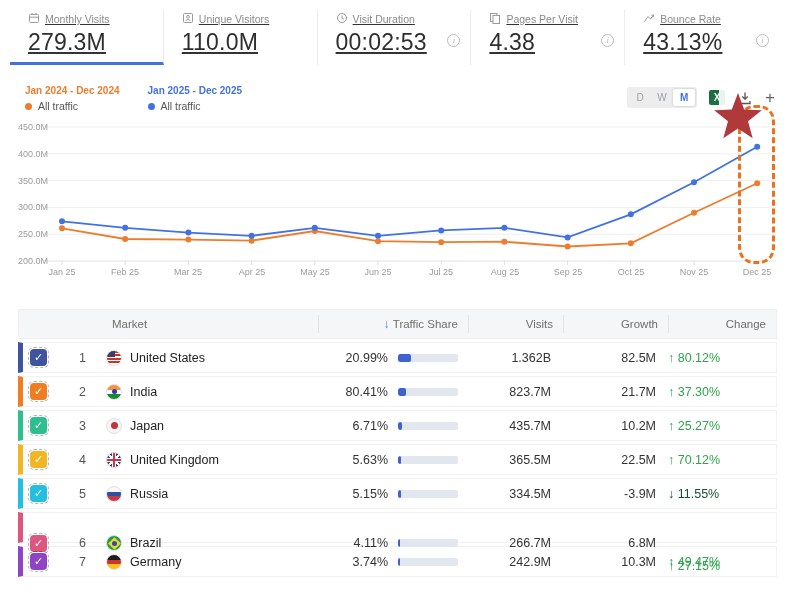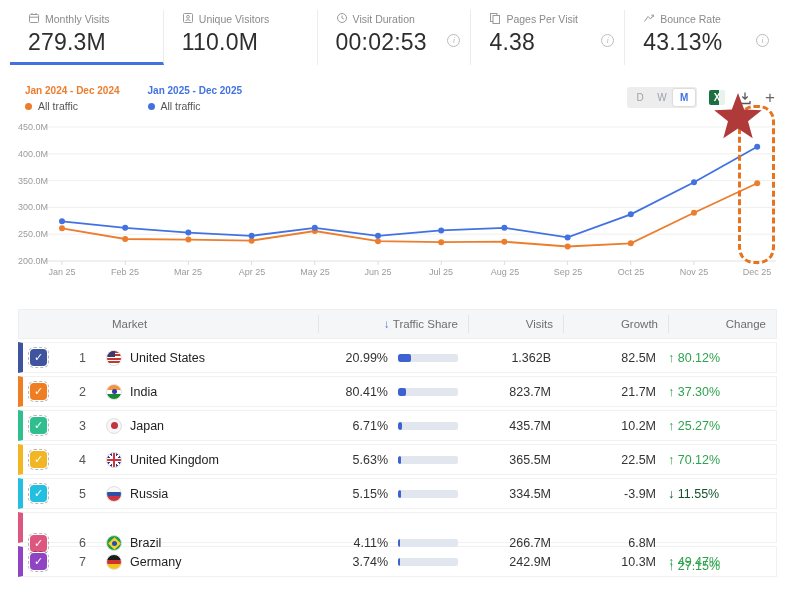--- a/index.html
+++ b/index.html
@@ -8,7 +8,7 @@
 
   
   .metrics { display:grid; grid-template-columns:repeat(5,1fr); padding:0 10px; margin-top:10px; }
-  .metric { position:relative; padding:2px 23px 6px 18px; border-right:1px solid #ececec; }
+  .metric { position:relative; padding:2px 23px 6px 18px; border-right:1px solid #ececec;text-decoration:underline; }
   .metric:last-child { border-right:none; }
   .metric.selected { border-bottom:3px solid #4272e2; }
   .m-label { display:flex; align-items:center; gap:5px; font-size:10.5px; color:#8a8a8a; margin-bottom:3px; white-space:nowrap; }

